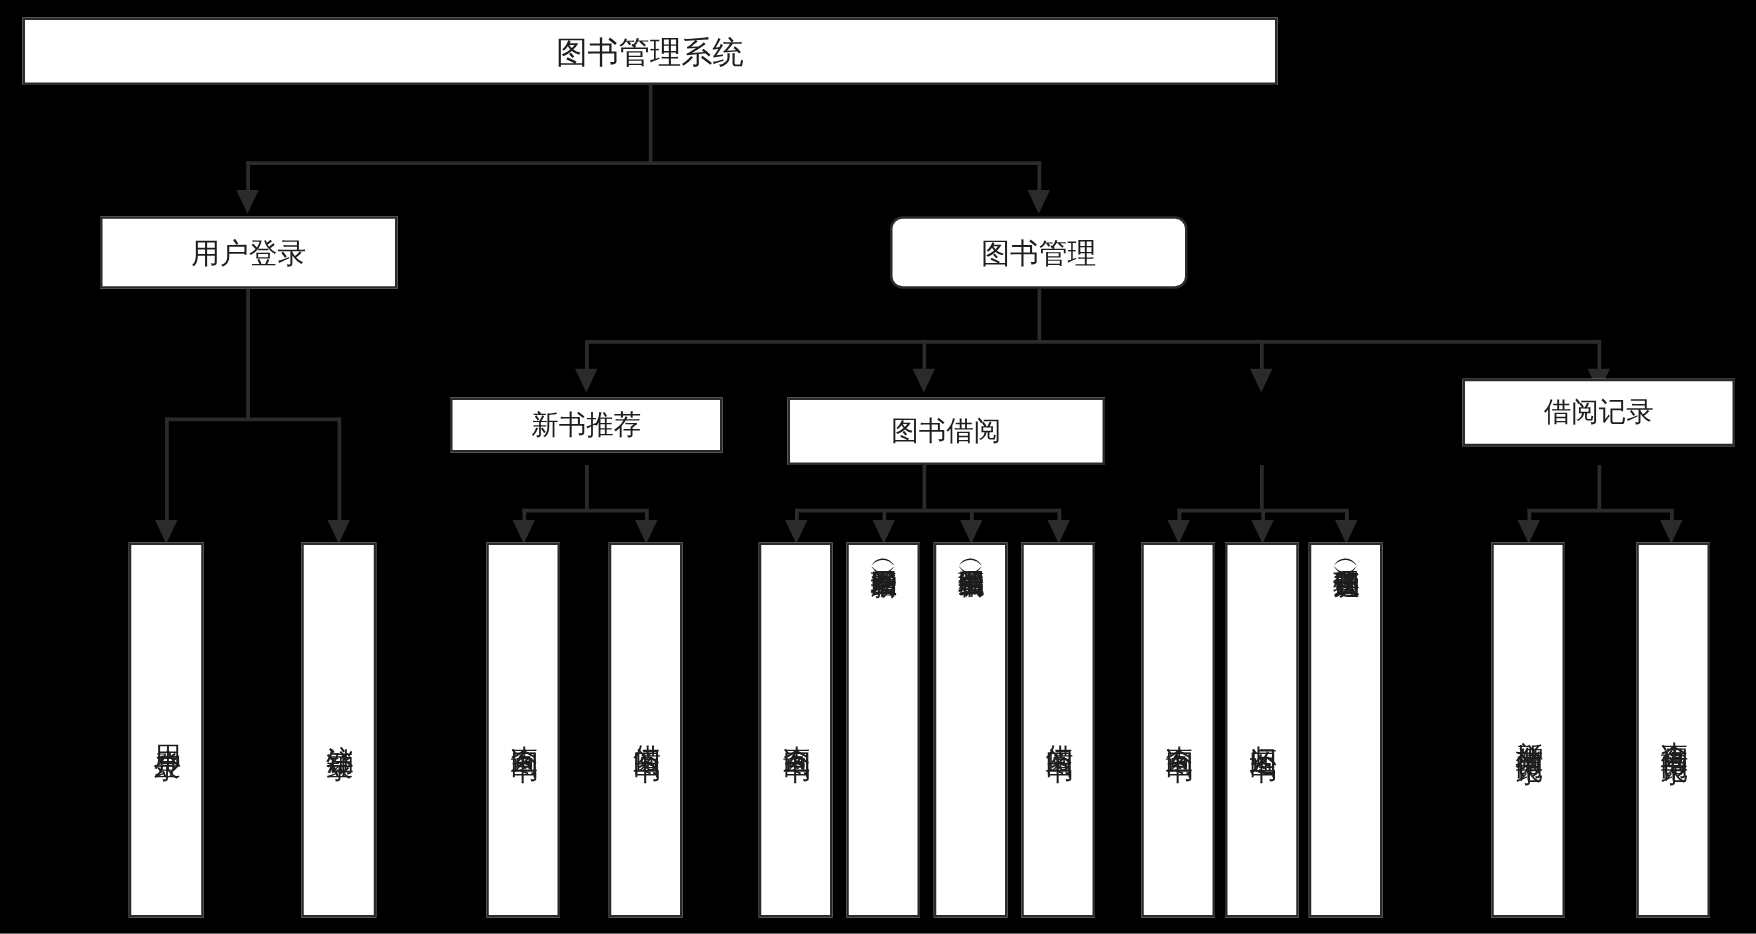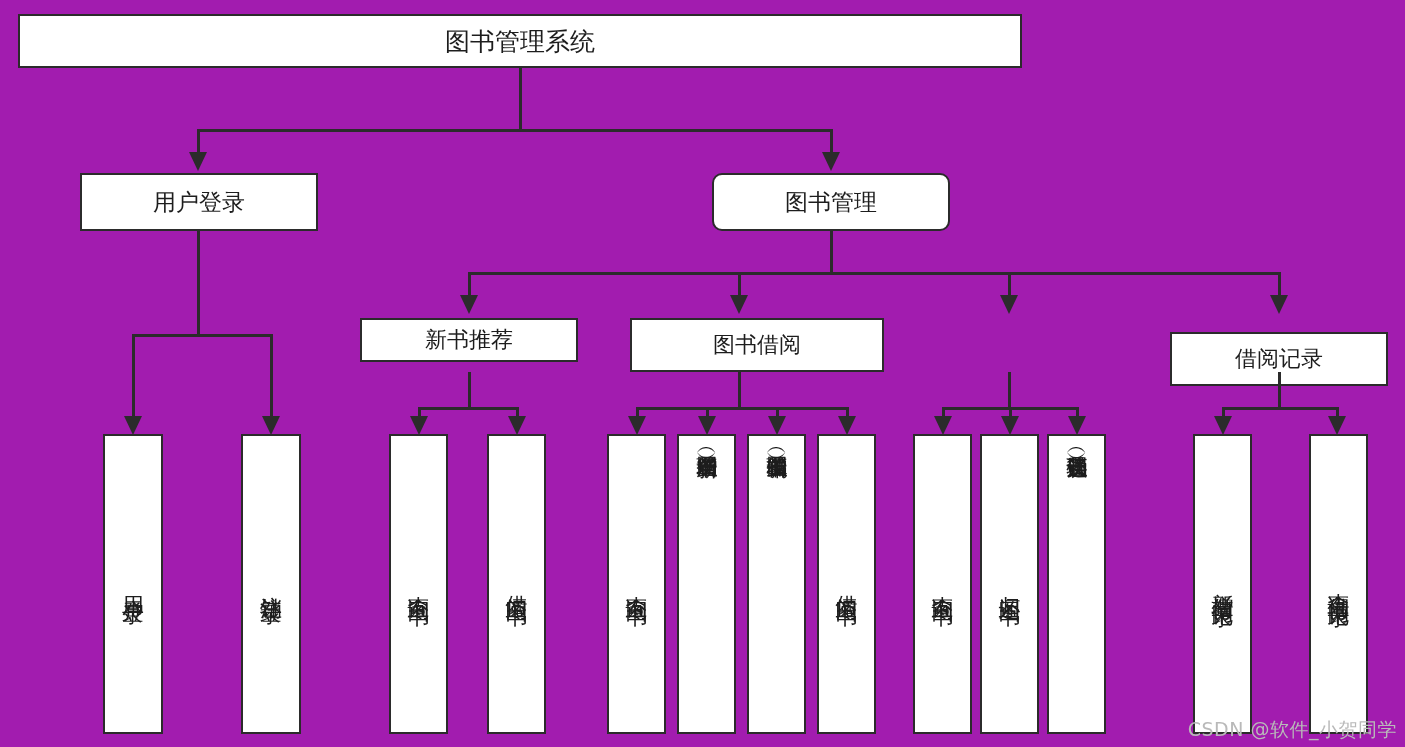--- a/index.html
+++ b/index.html
@@ -11,7 +11,7 @@
     position: relative;
     width: 1405px;
     height: 747px;
-    background: #a21caf;
+    background: #000000;
     font-family: "DejaVu Sans", "Liberation Sans", sans-serif;
     overflow: hidden;
   }

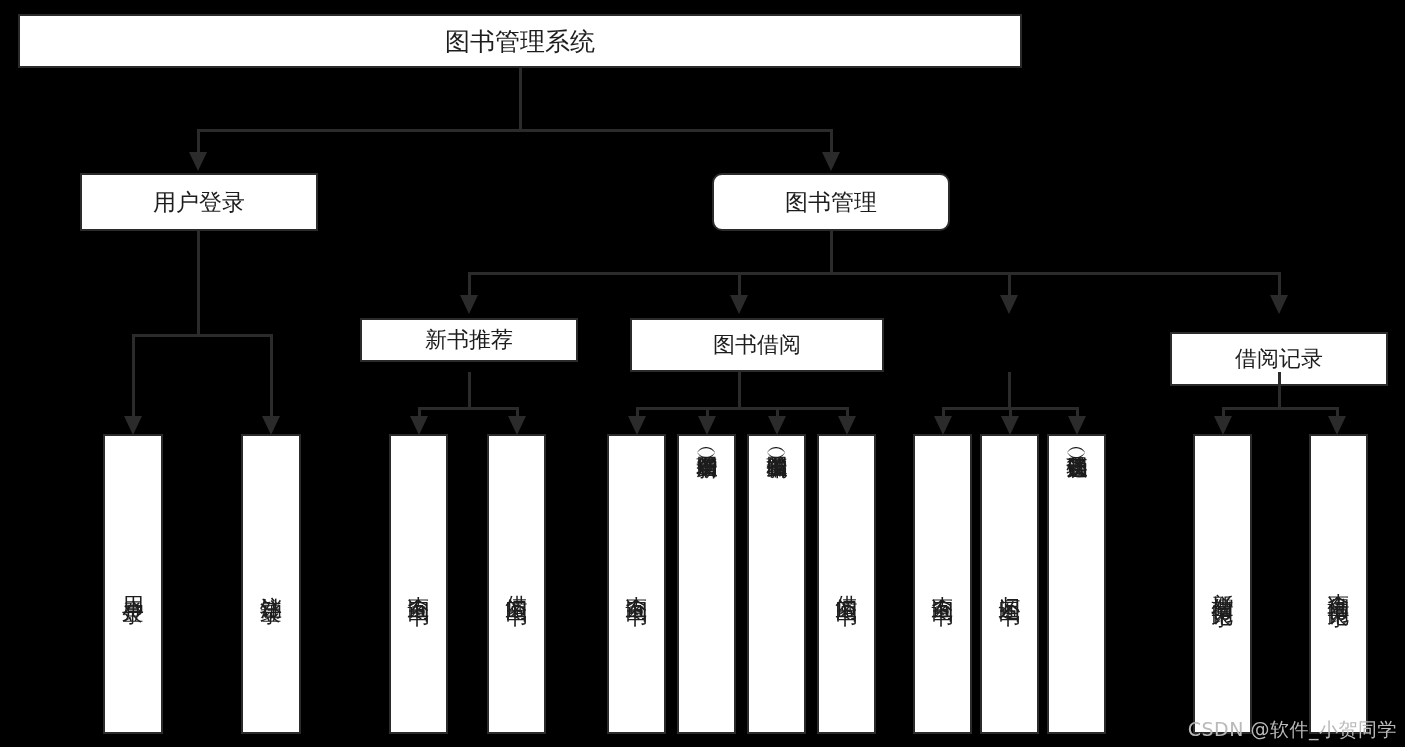--- a/index.html
+++ b/index.html
@@ -136,7 +136,7 @@
   <div class="node lvl3" style="left:630px; top:318px; width:254px; height:54px;">
     <span>图书借阅</span>
   </div>
-  <div class="node lvl3" style="left:1170px; top:332px; width:218px; height:54px;">
+  <div class="node lvl3" style="left:1170px; top:303px; width:218px; height:54px;">
     <span>借阅记录</span>
   </div>
 

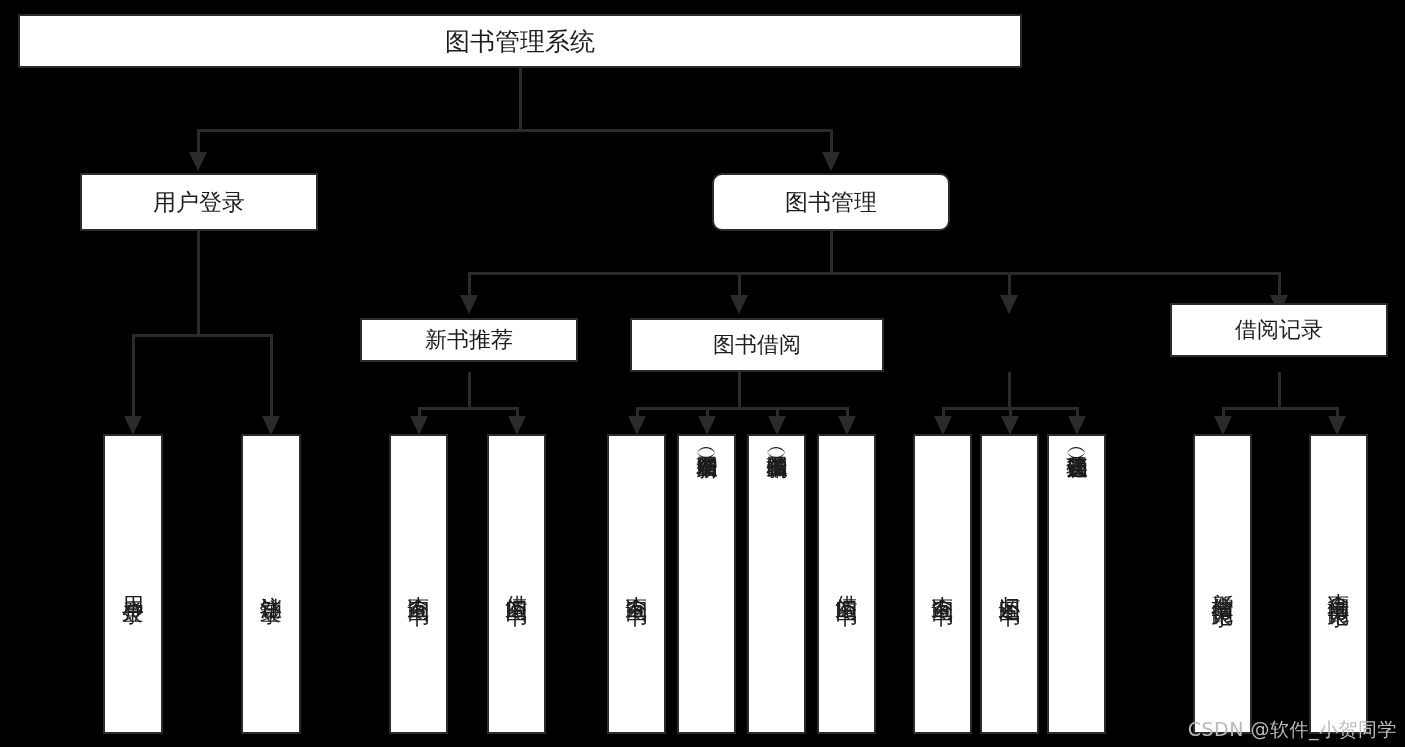--- a/index.html
+++ b/index.html
@@ -218,7 +218,6 @@
     <span class="vtext">查询借阅记录</span>
   </div>
 
-  <div id="watermark">CSDN @软件_小贺同学</div>
 
 </div>
 

